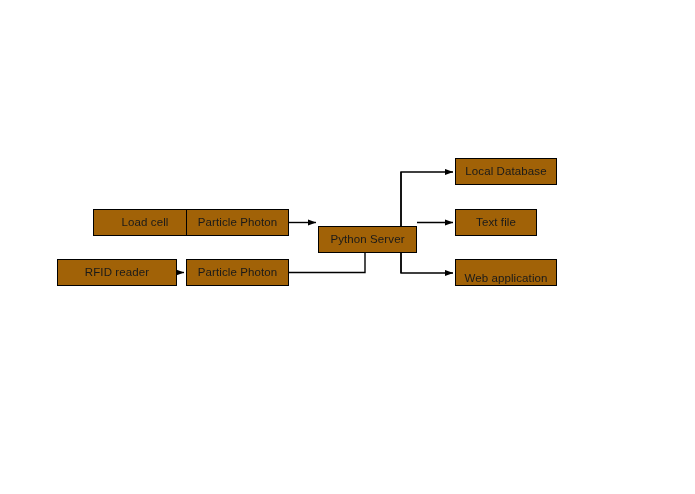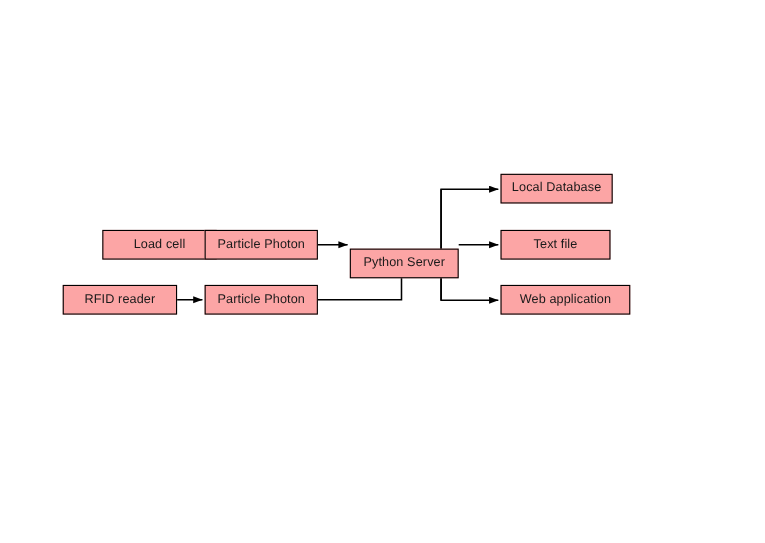--- a/index.html
+++ b/index.html
@@ -29,7 +29,7 @@
     position: absolute;
     box-sizing: border-box;
     border: 1.4px solid #000000;
-    background: #fca5a5;
+    background: #a16207;
     display: flex;
     align-items: center;
     justify-content: center;

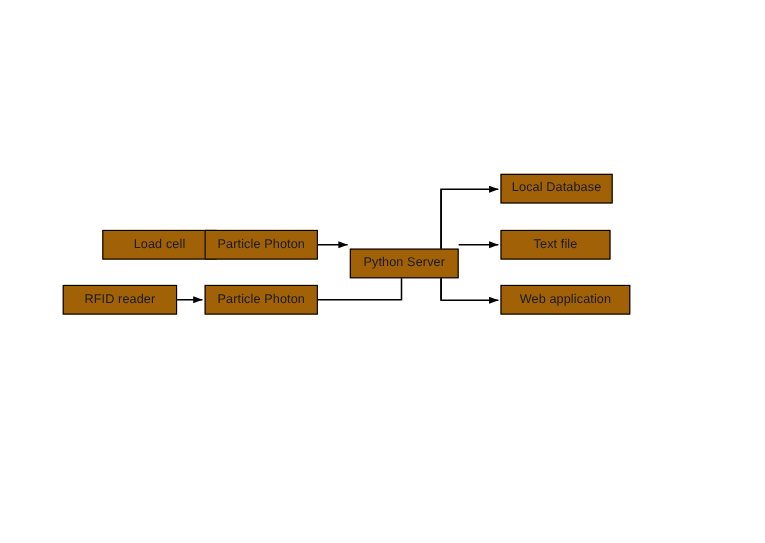--- a/index.html
+++ b/index.html
@@ -102,7 +102,7 @@
     <span class="node-label">Local Database</span>
   </div>
 
-  <div class="node-box" style="left:455px; top:209px; width:100px; height:27px;">
+  <div class="node-box" style="left:455px; top:209px; width:82px; height:27px;">
     <span class="node-label">Text file</span>
   </div>
 

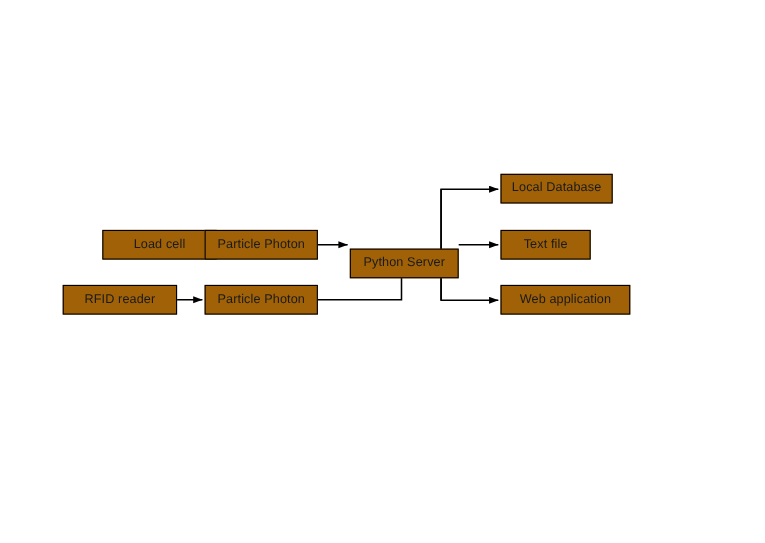--- a/index.html
+++ b/index.html
@@ -90,7 +90,7 @@
     <span class="node-label">Python Server</span>
   </div>
 
-  <div class="node-box" style="left:57px; top:259px; width:104px; height:27px;">
+  <div class="node-box" style="left:57px; top:259px; width:120px; height:27px;">
     <span class="node-label">RFID reader</span>
   </div>
 

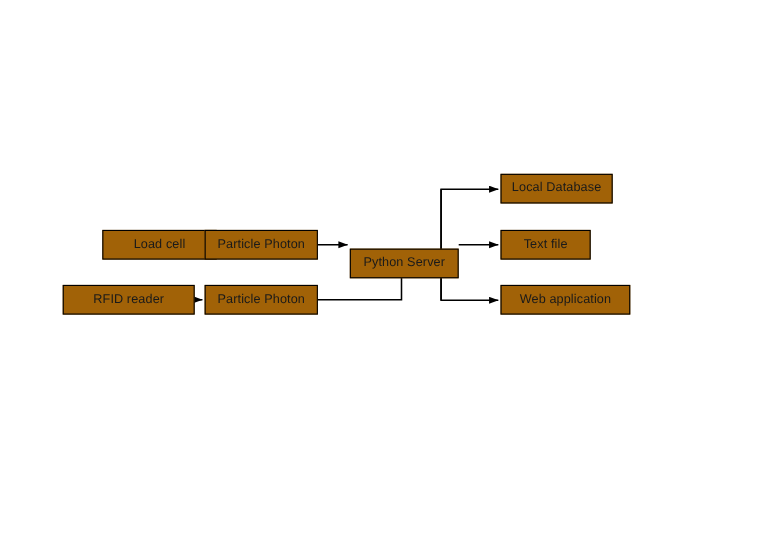--- a/index.html
+++ b/index.html
@@ -106,7 +106,7 @@
     <span class="node-label">Text file</span>
   </div>
 
-  <div class="node-box" style="left:455px; top:259px; width:118px; height:27px;">
+  <div class="node-box" style="left:455px; top:259px; width:102px; height:27px;align-items:flex-end;">
     <span class="node-label">Web application</span>
   </div>
 

